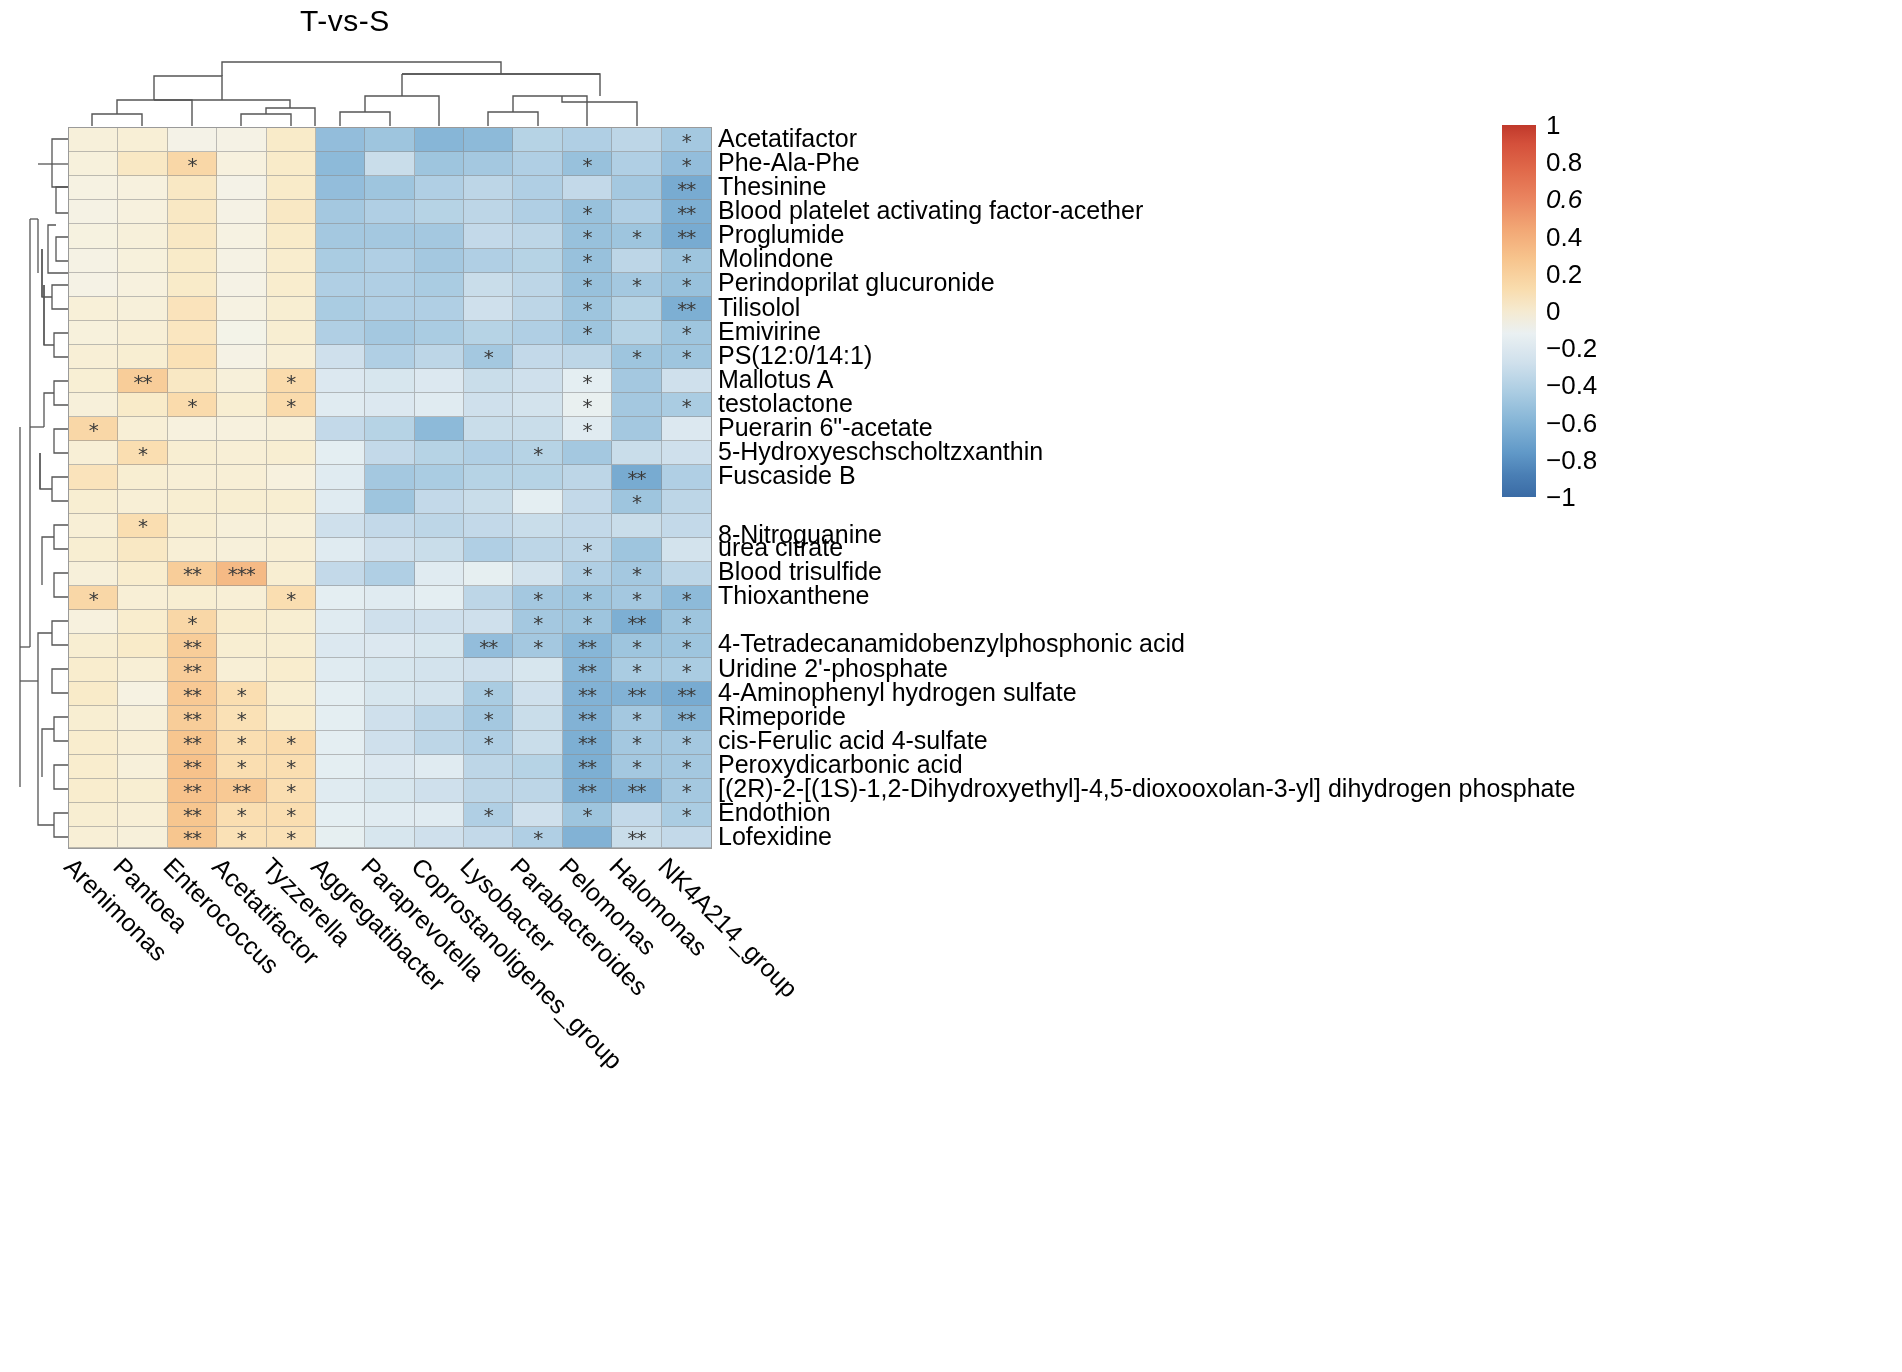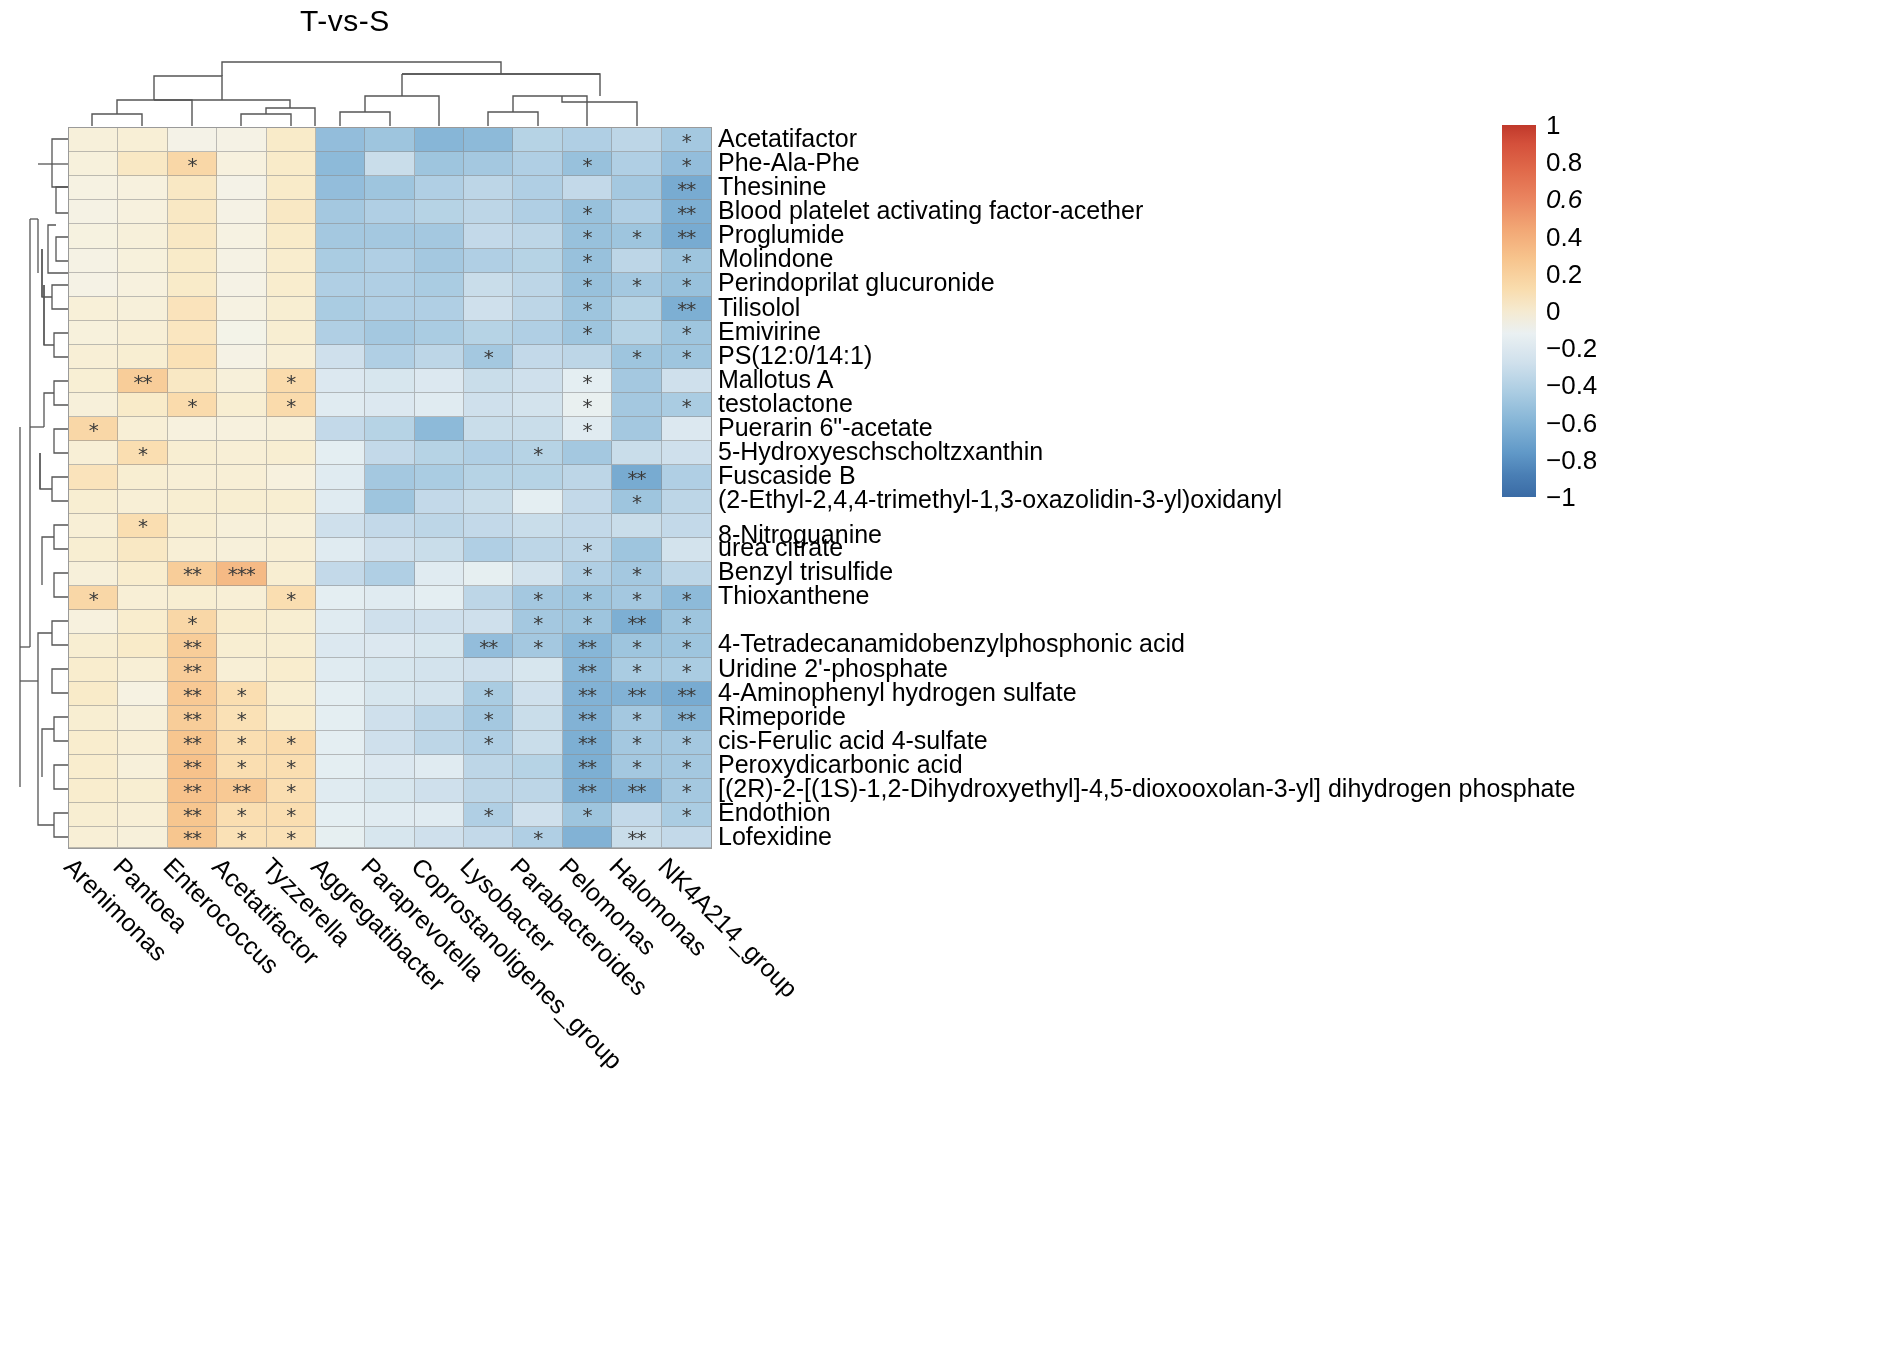--- a/index.html
+++ b/index.html
@@ -732,7 +732,6 @@
     <div class="rl" style="top: 287.833px;">Puerarin 6"-acetate</div>
     <div class="rl" style="top: 311.9px;">5-Hydroxyeschscholtzxanthin</div>
     <div class="rl" style="top: 335.967px;">Fuscaside B</div>
-    <div class="rl" style="top: 360.033px;">(2-Ethyl-2,4,4-trimethyl-1,3-oxazolidin-3-yl)oxidanyl</div>
     <div class="rl" style="top: 395px;">8-Nitroguanine</div>
     <div class="rl" style="top: 408.167px;">urea citrate</div>
     <div class="rl" style="top: 432.233px;">Benzyl trisulfide</div>

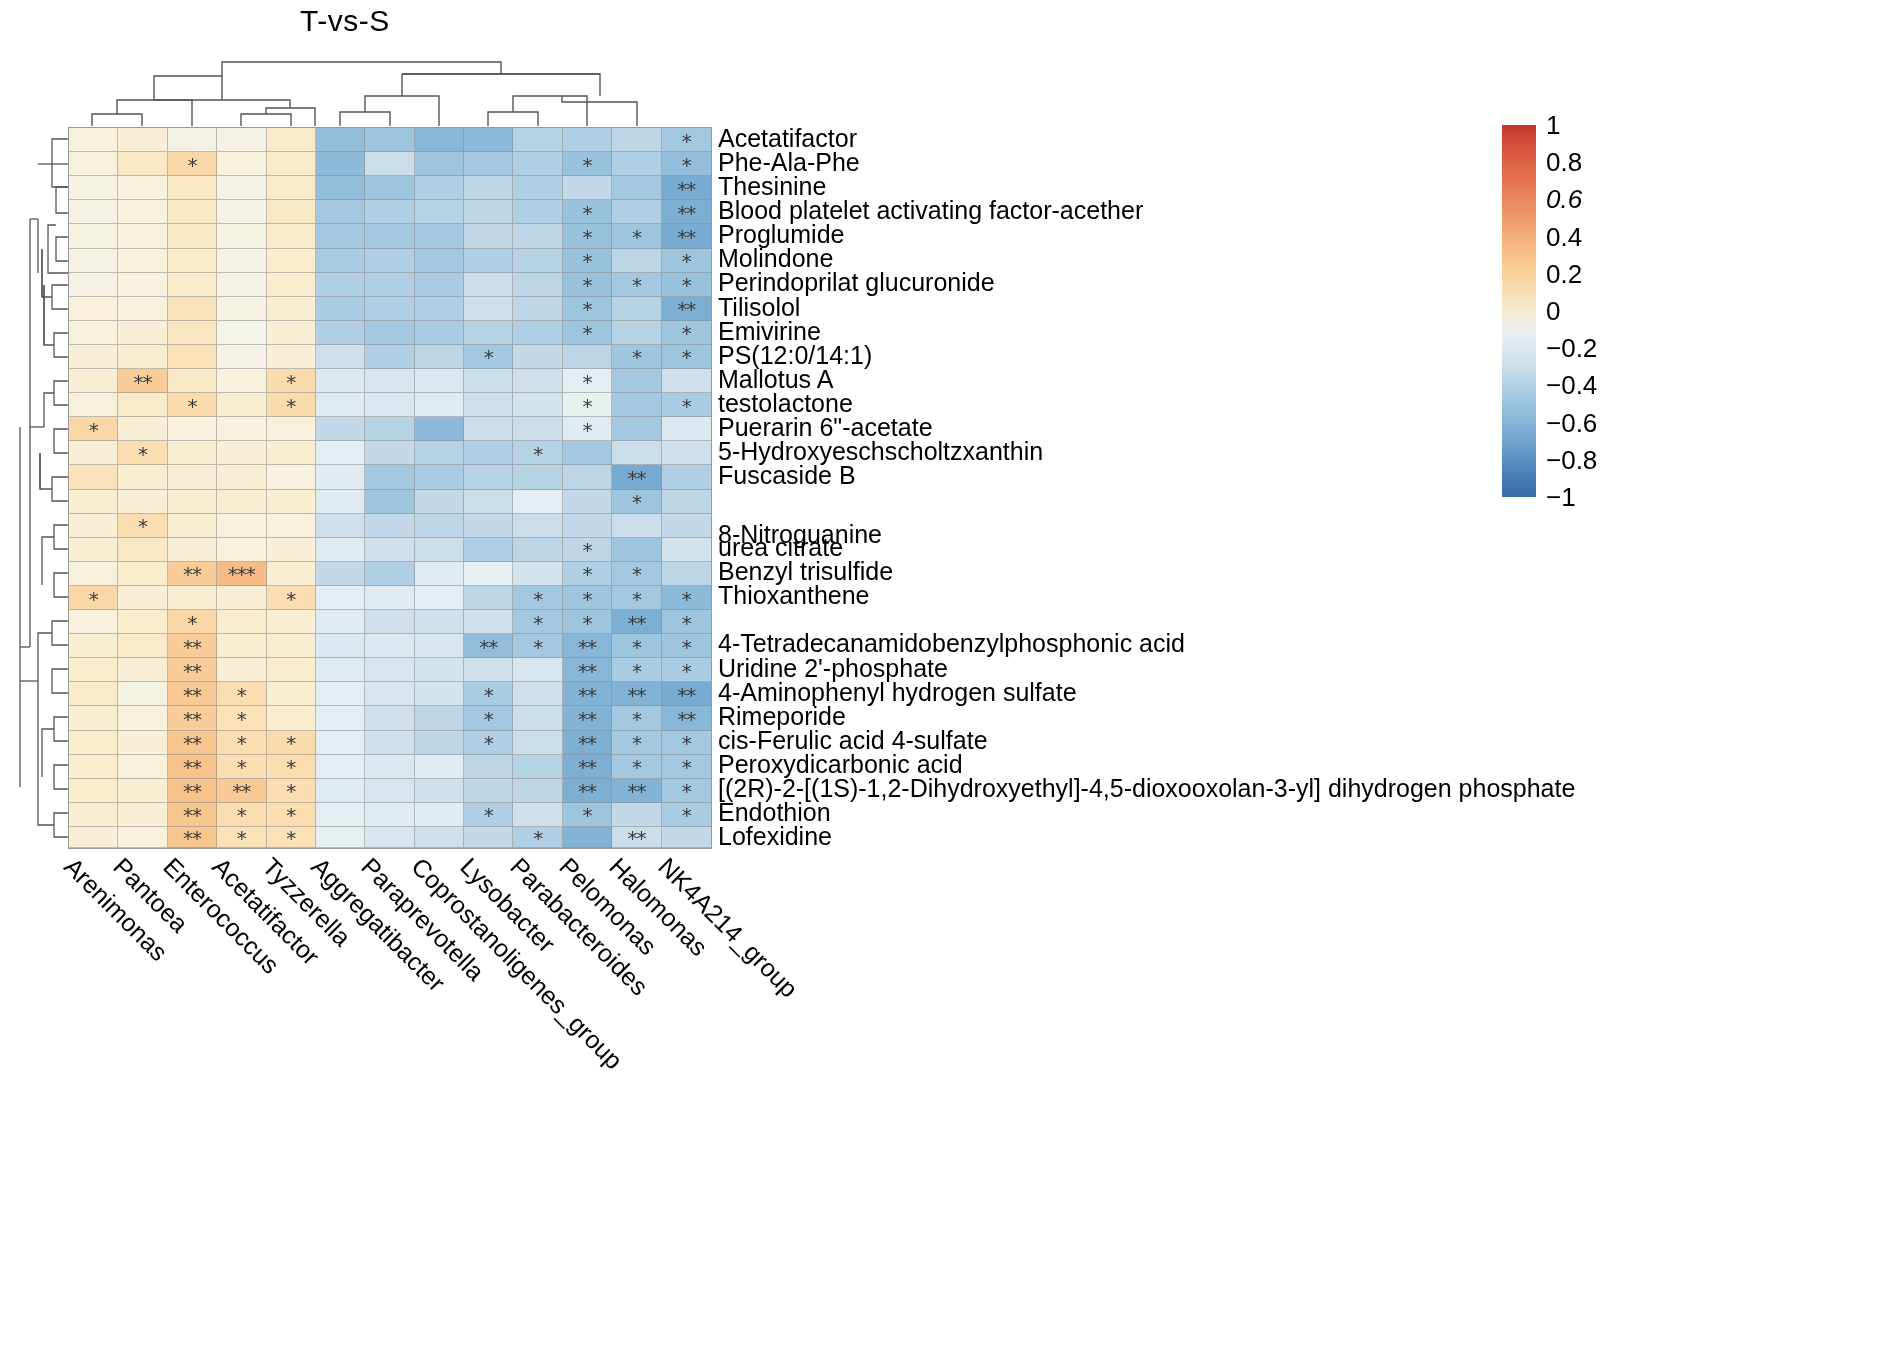--- a/index.html
+++ b/index.html
@@ -734,7 +734,7 @@
     <div class="rl" style="top: 335.967px;">Fuscaside B</div>
     <div class="rl" style="top: 395px;">8-Nitroguanine</div>
     <div class="rl" style="top: 408.167px;">urea citrate</div>
-    <div class="rl" style="top: 432.233px;">Benzyl trisulfide</div>
+    <div class="rl" style="top: 432.233px;">Blood trisulfide</div>
     <div class="rl" style="top: 456.3px;">Thioxanthene</div>
     <div class="rl" style="top: 504.433px;">4-Tetradecanamidobenzylphosphonic acid</div>
     <div class="rl" style="top: 528.5px;">Uridine 2'-phosphate</div>

